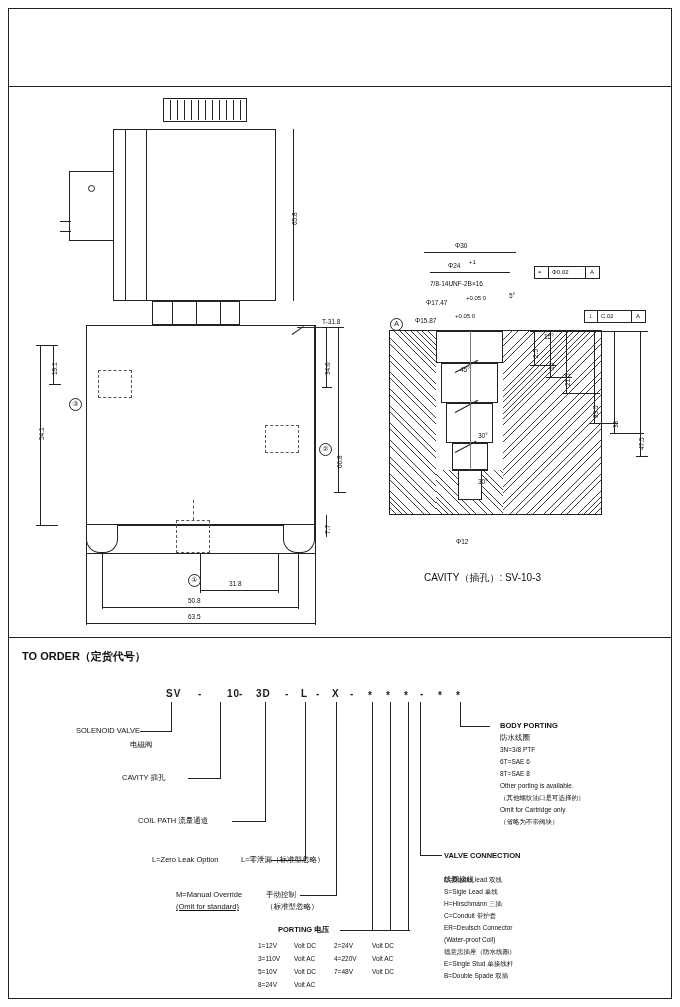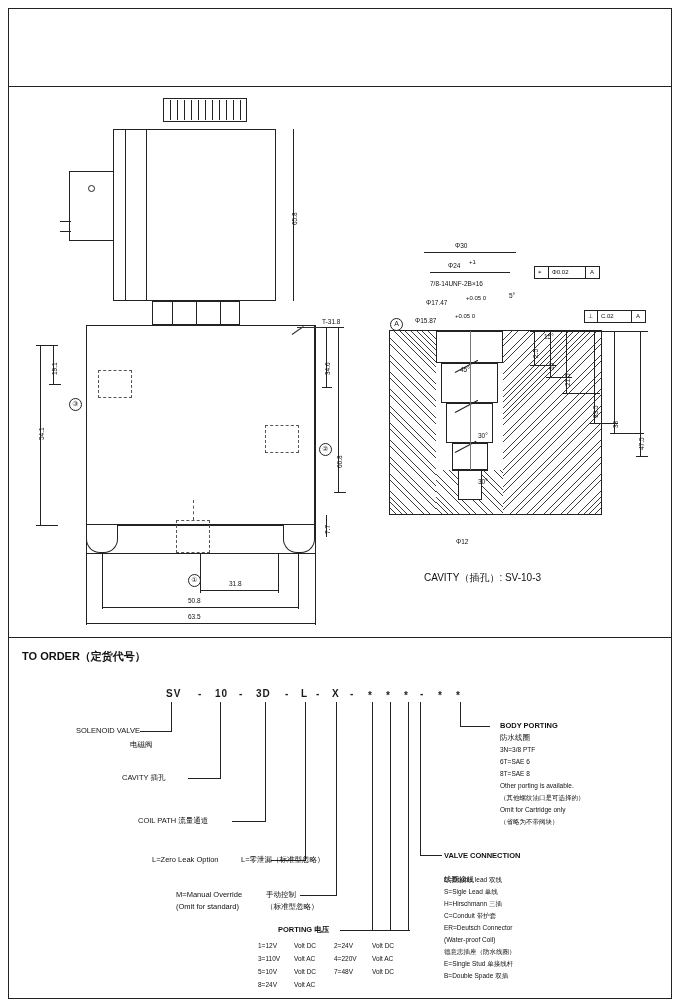--- a/index.html
+++ b/index.html
@@ -213,7 +213,7 @@
 
     <div class="ordercode" style="left:166px;top:688px;">SV</div>
     <div class="ordercode" style="left:198px;top:688px;">-</div>
-    <div class="ordercode" style="left:215px;top:688px;">10</div>
+    <div class="ordercode" style="left:227px;top:688px;">10</div>
     <div class="ordercode" style="left:239px;top:688px;">-</div>
     <div class="ordercode" style="left:256px;top:688px;">3D</div>
     <div class="ordercode" style="left:285px;top:688px;">-</div>

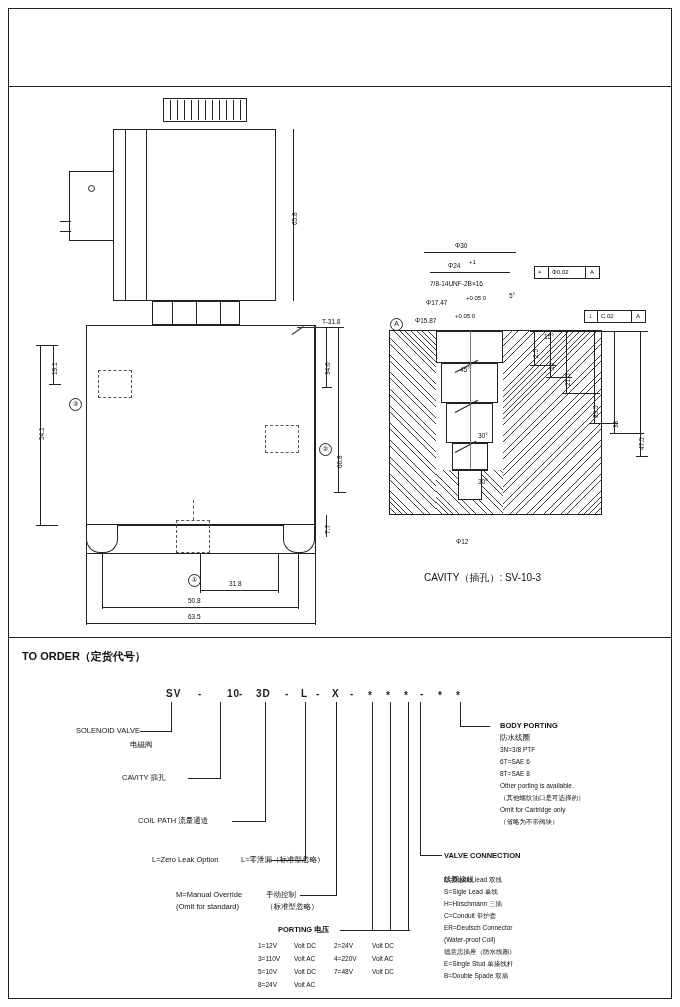--- a/index.html
+++ b/index.html
@@ -255,7 +255,7 @@
     <div class="lbl" style="left:241px;top:856px;font-size:7.5px;">L=零泄漏（标准型忽略）</div>
     <div class="lbl" style="left:176px;top:891px;font-size:7.5px;">M=Manual Override</div>
     <div class="lbl" style="left:266px;top:891px;font-size:7.5px;">手动控制</div>
-    <div class="lbl" style="left:176px;top:903px;font-size:7.5px;">(Omit for standard)</div>
+    <div class="lbl" style="left:176px;top:903px;font-size:7.5px;text-decoration:underline;">(Omit for standard)</div>
     <div class="lbl" style="left:266px;top:903px;font-size:7.5px;">（标准型忽略）</div>
 
     <div class="lbl" style="left:278px;top:926px;font-size:7.5px;font-weight:bold;">PORTING 电压</div>

